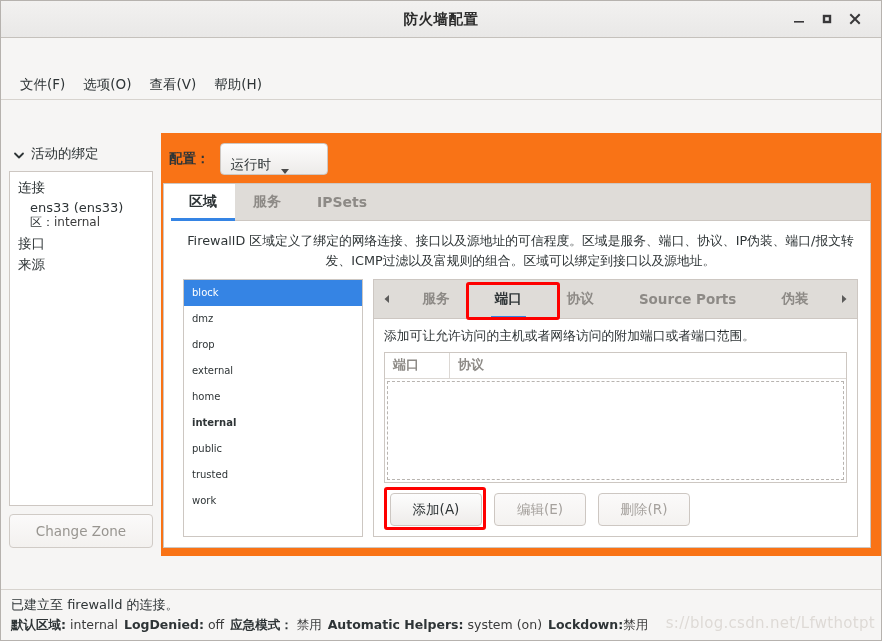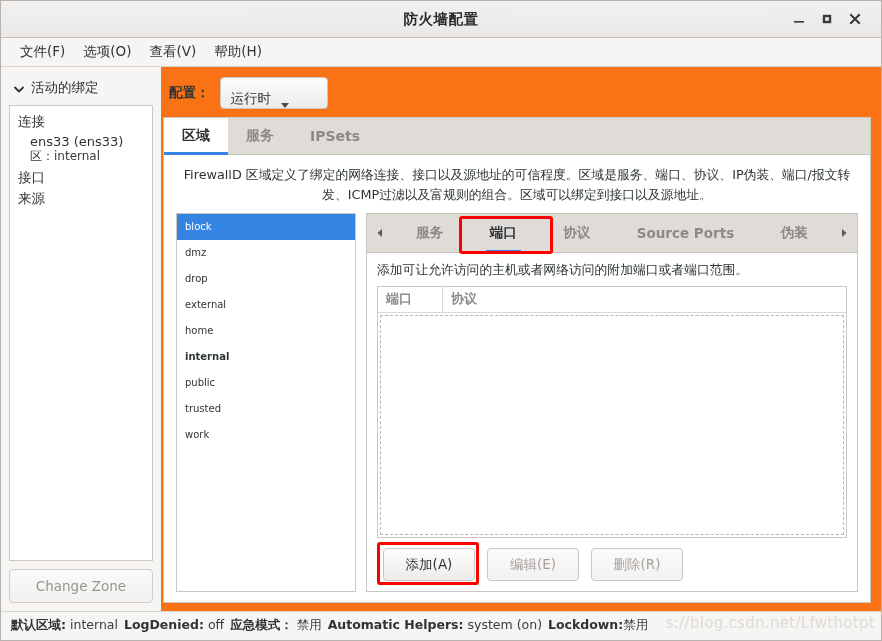--- a/index.html
+++ b/index.html
@@ -21,6 +21,7 @@
     display: flex;
     flex-direction: column;
     border: 1px solid #b6b2ae;
+    gap: 33px;
   }
   
   .titlebar {

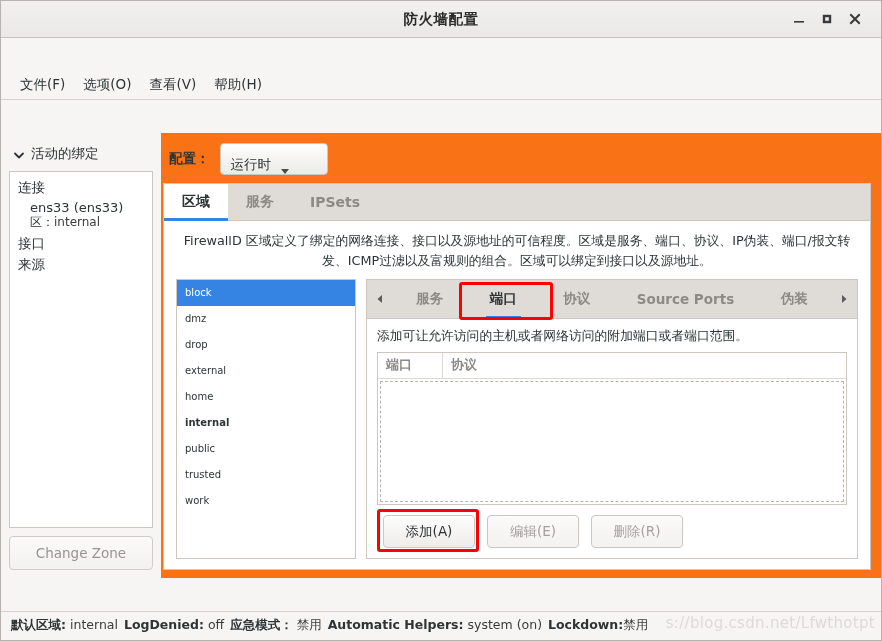--- a/index.html
+++ b/index.html
@@ -177,6 +177,7 @@
     border: 1px solid #cdc7c2;
     background: #ffffff;
     min-height: 0;
+    padding-left: 7px;
   }
   .tabbar {
     flex: 0 0 36px;

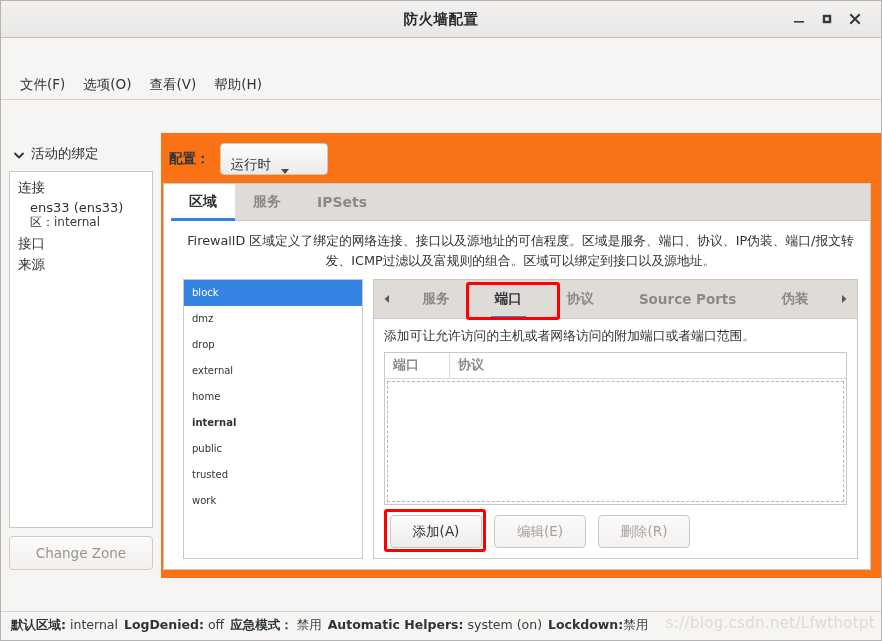--- a/index.html
+++ b/index.html
@@ -532,6 +532,7 @@
   </div>
 
   <div class="statusbar">
+    <div class="status-line1">已建立至 firewalld 的连接。</div>
     <div class="status-line2">
       <span><b>默认区域:</b> <span class="sv">internal</span></span>
       <span><b>LogDenied:</b> <span class="sv">off</span></span>

